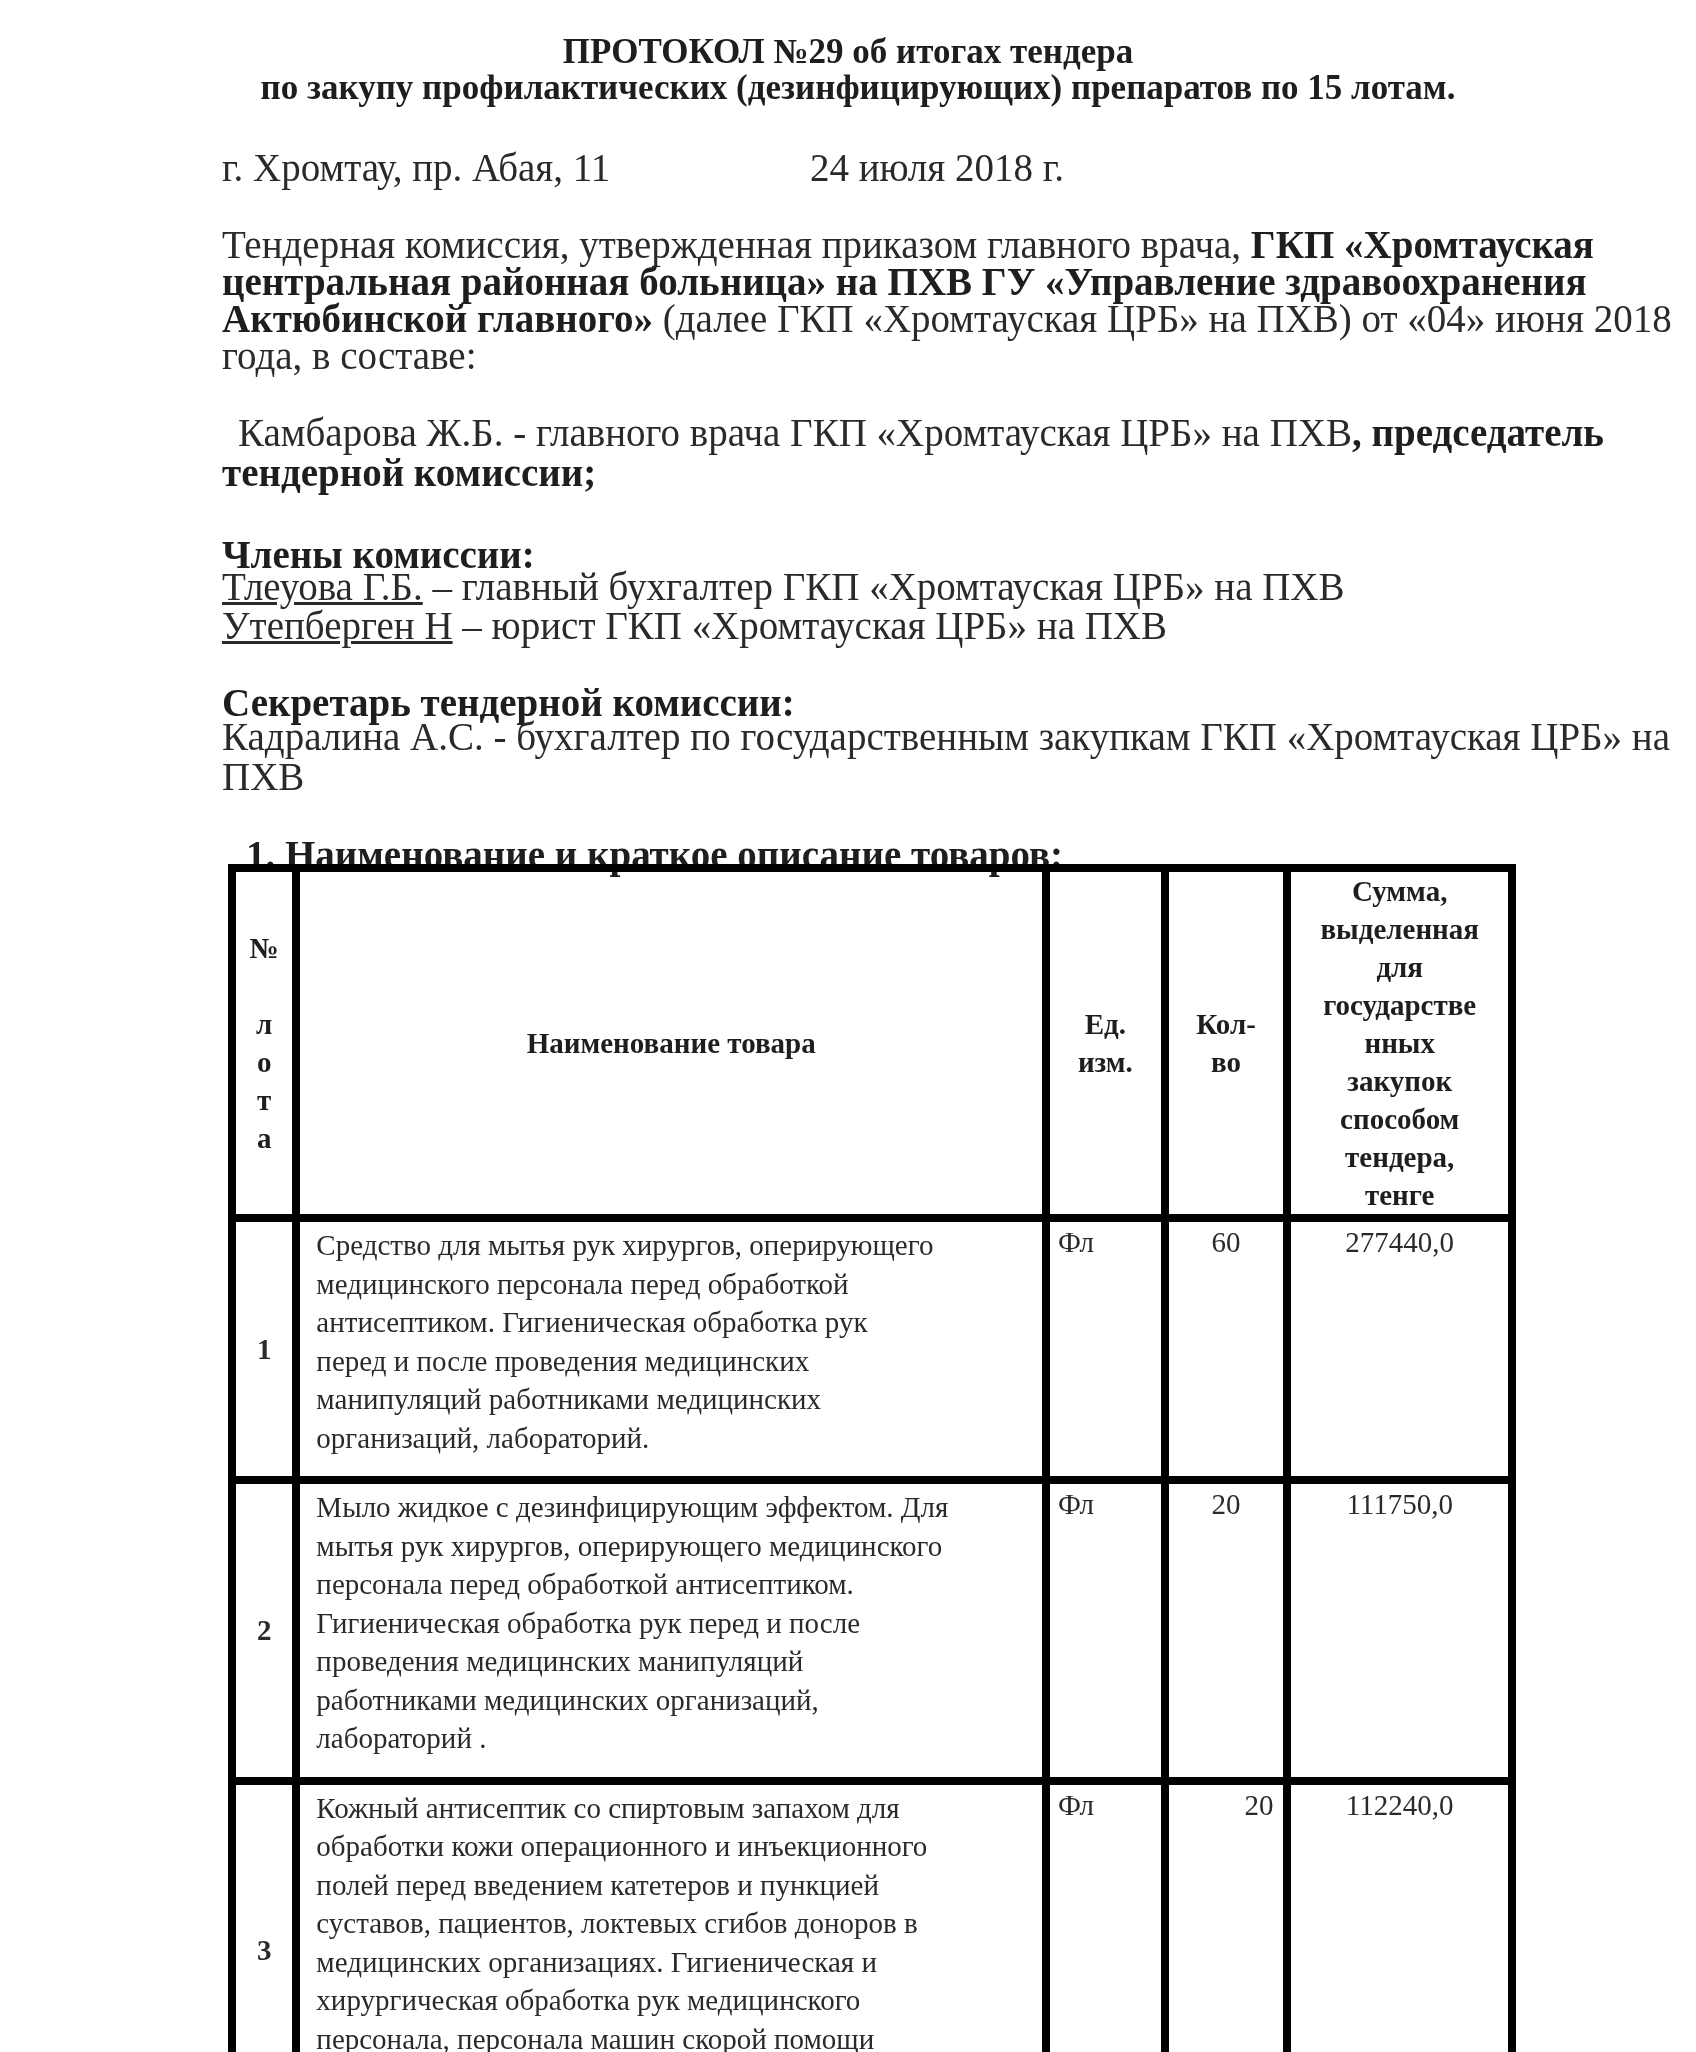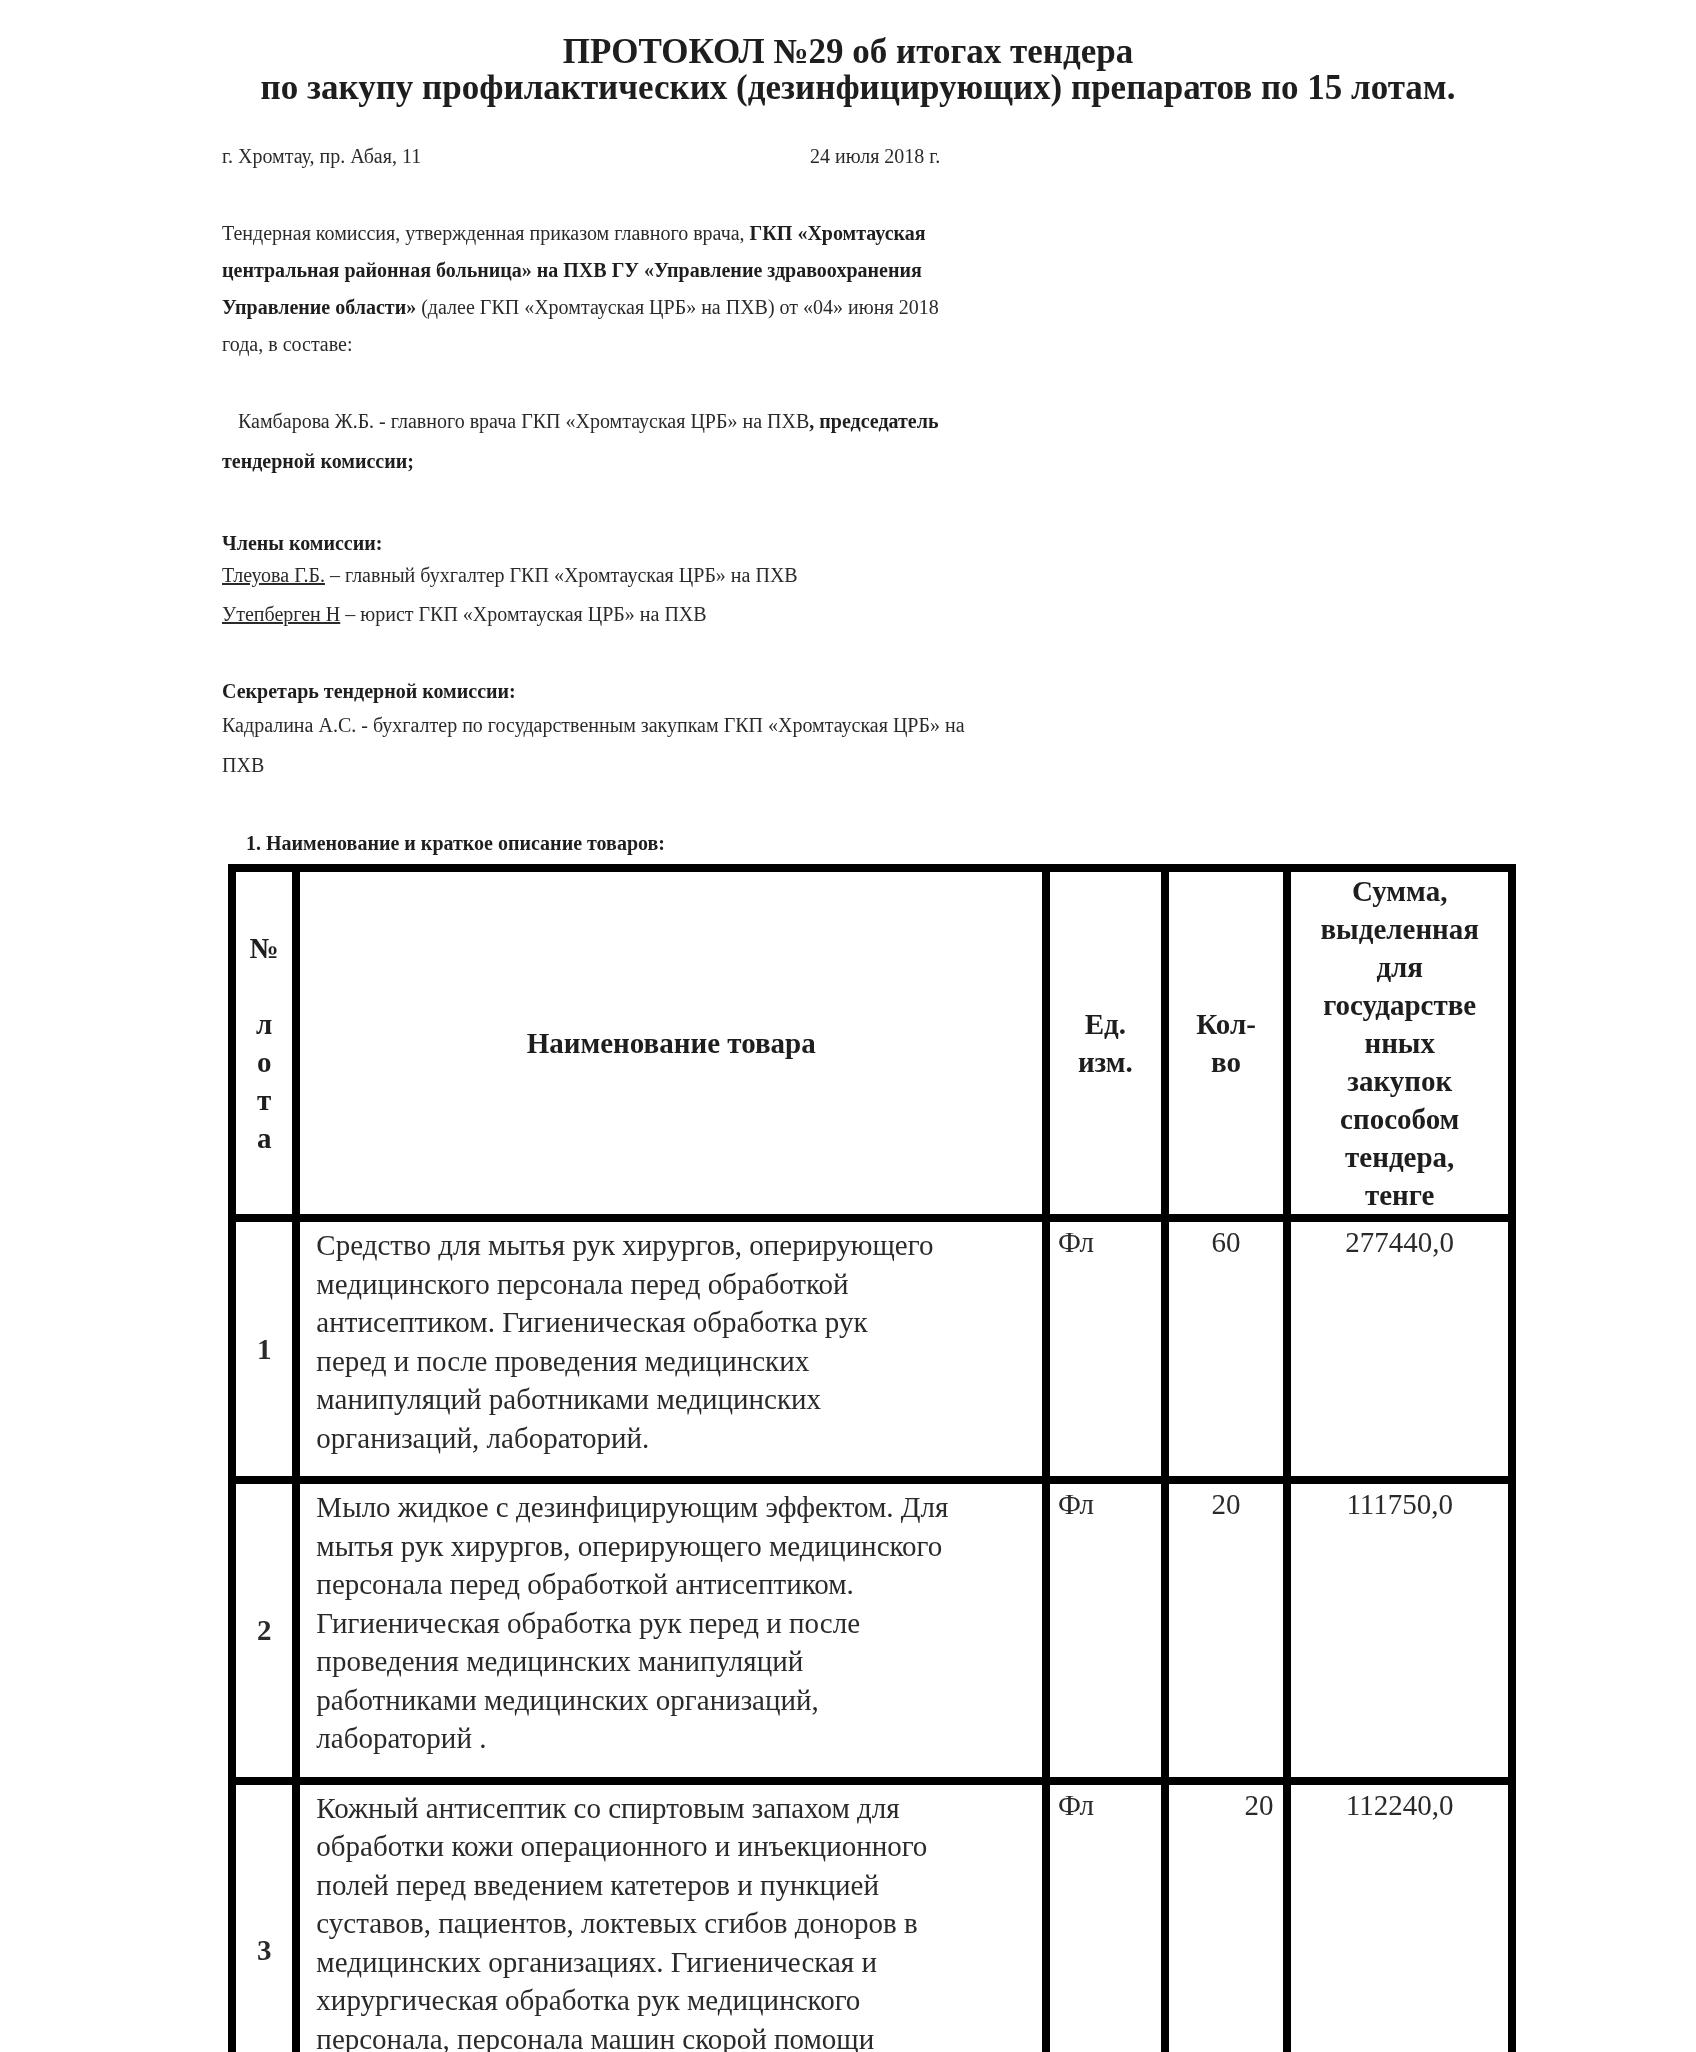--- a/index.html
+++ b/index.html
@@ -9,7 +9,7 @@
   .title { left:0; width:1696px; text-align:center; font-weight:bold; font-size:35px; color:#1e1e1e; }
   .t1 { top:32px; }
   .t2 { top:68px; left:10px; }
-  .line { font-size:20px; white-space:nowrap; }
+  .line { font-size:39px; white-space:nowrap; }
   b, .b { font-weight:bold; color:#1e1e1e; }
   .u { text-decoration:underline; }
   table { position:absolute; left:228px; top:864px; width:1288px; border-collapse:collapse; font-size:29px; }

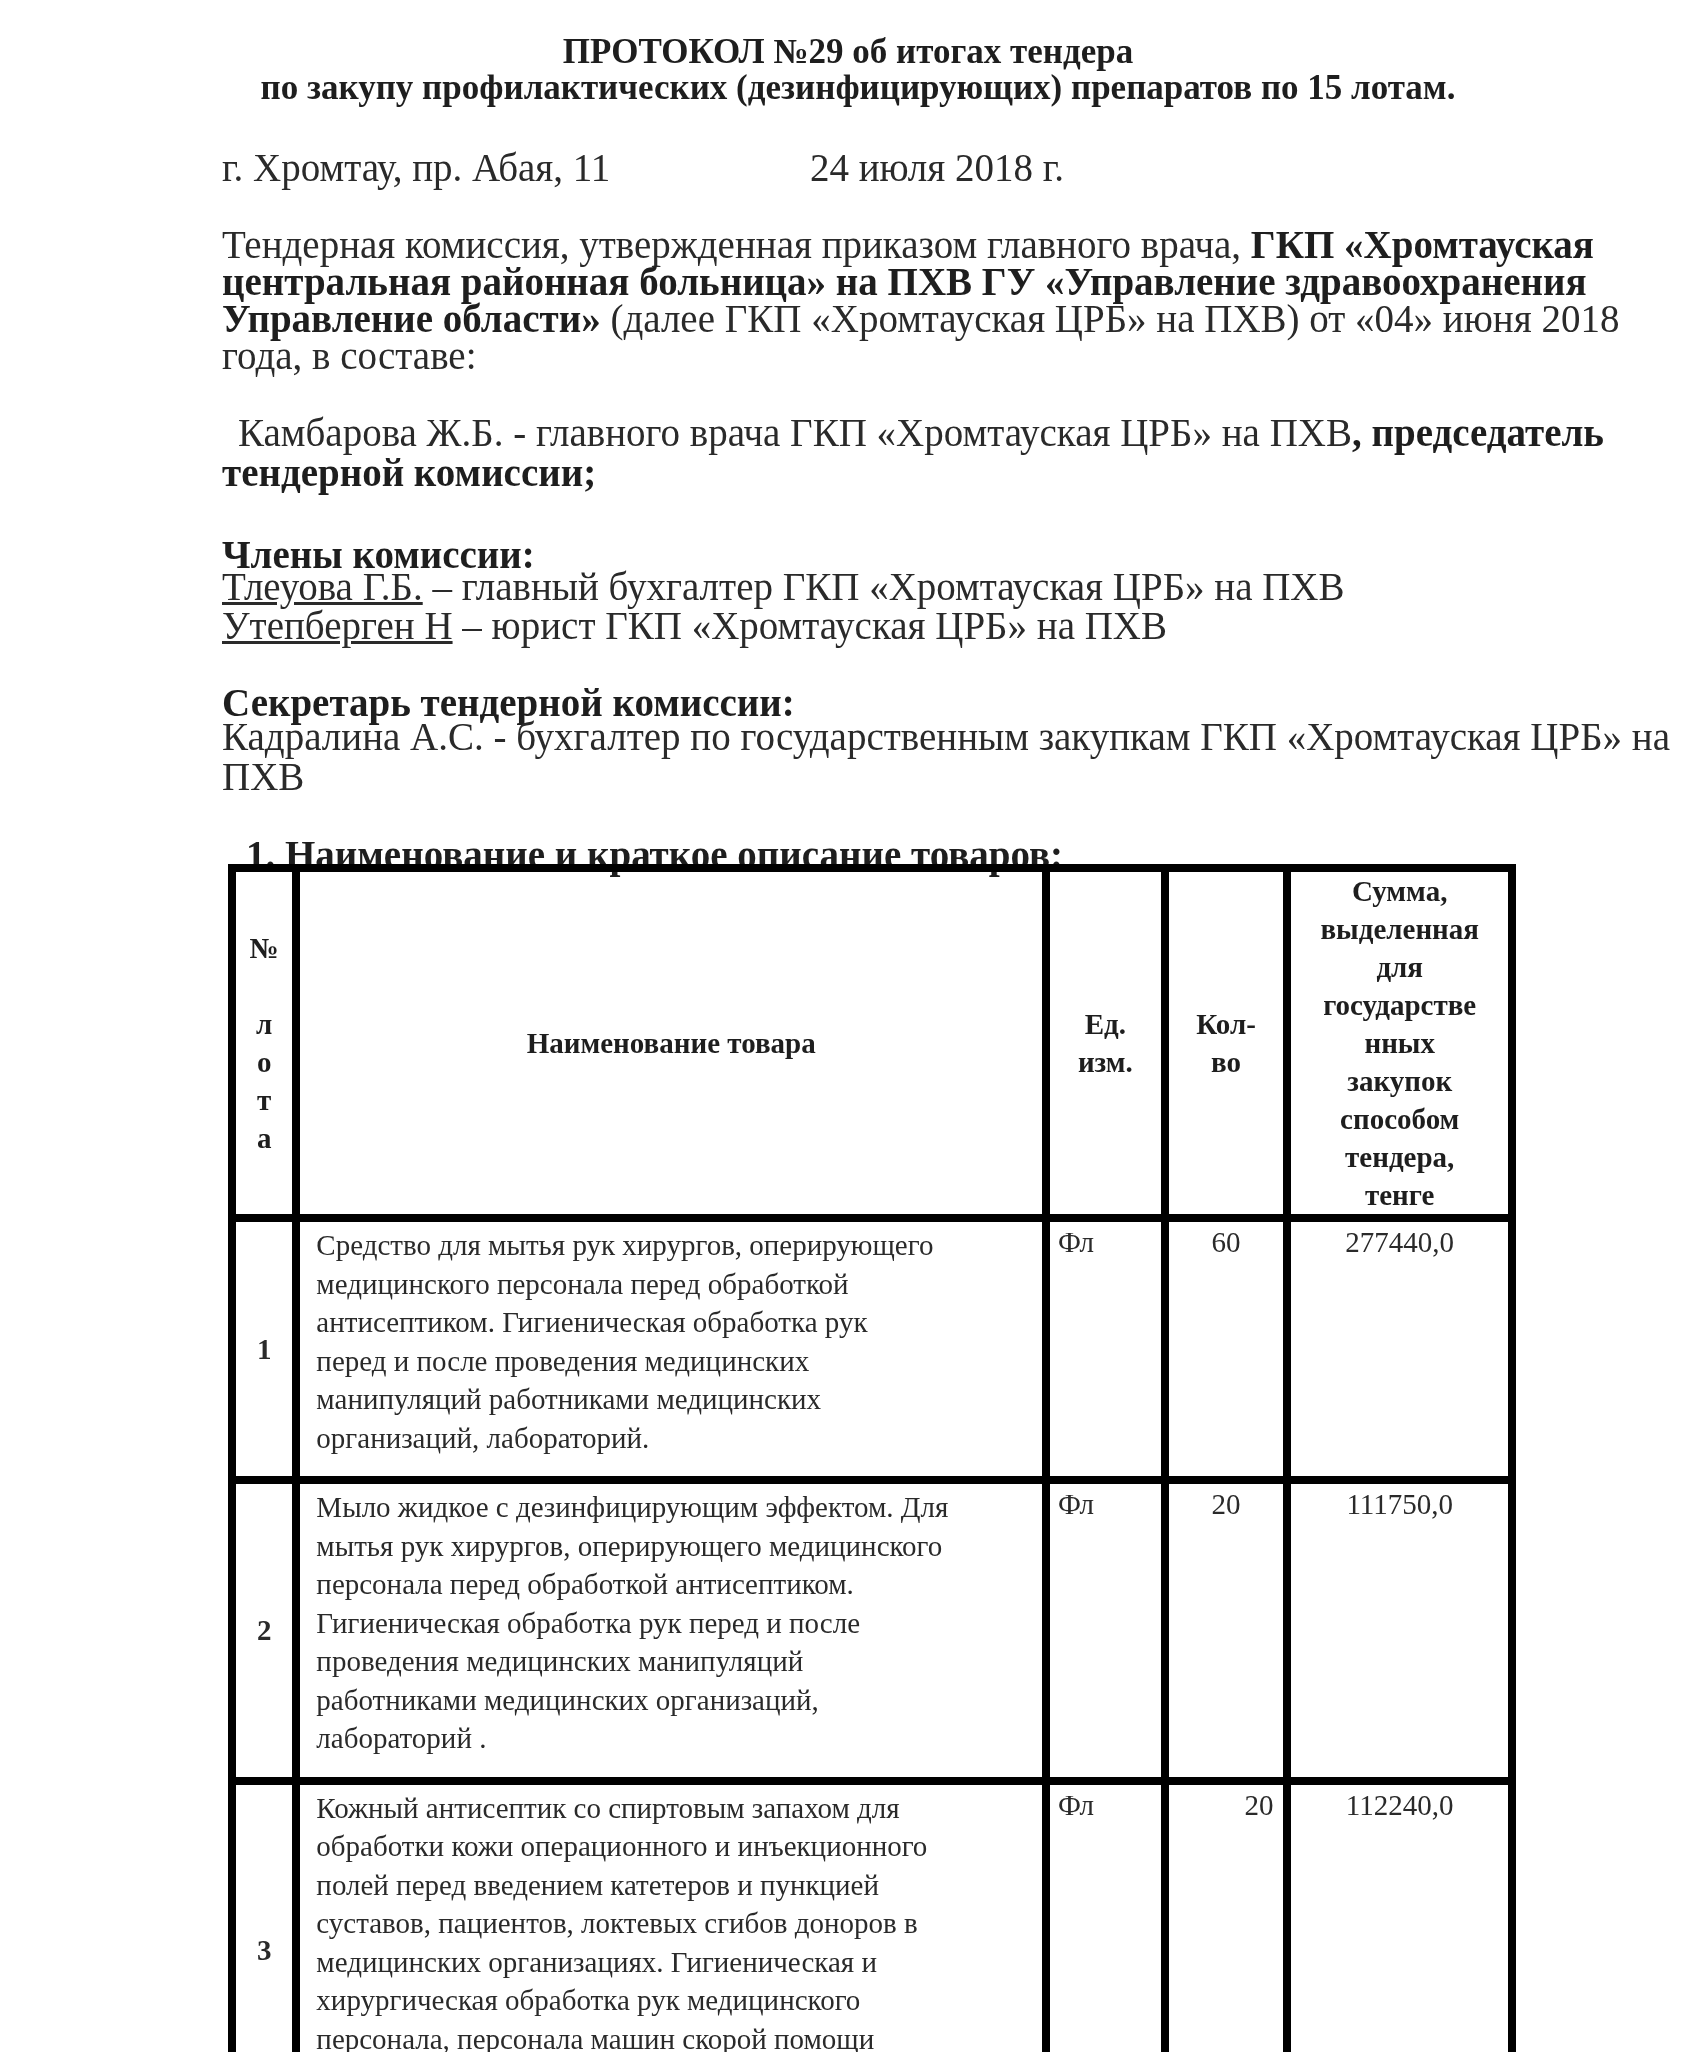--- a/index.html
+++ b/index.html
@@ -43,7 +43,7 @@
 </div>
 <div class="abs line b" style="left:222px; top:259px;">центральная районная больница» на  ПХВ ГУ «Управление здравоохранения</div>
 <div class="abs line" style="left:222px; top:296px;">
-  <span class="b">Управление области»</span><span> (далее ГКП «Хромтауская ЦРБ» на ПХВ) от   «04» июня 2018</span>
+  <span class="b">Актюбинской главного»</span><span> (далее ГКП «Хромтауская ЦРБ» на ПХВ) от   «04» июня 2018</span>
 </div>
 <div class="abs line" style="left:222px; top:333px;">года, в составе:</div>
 

